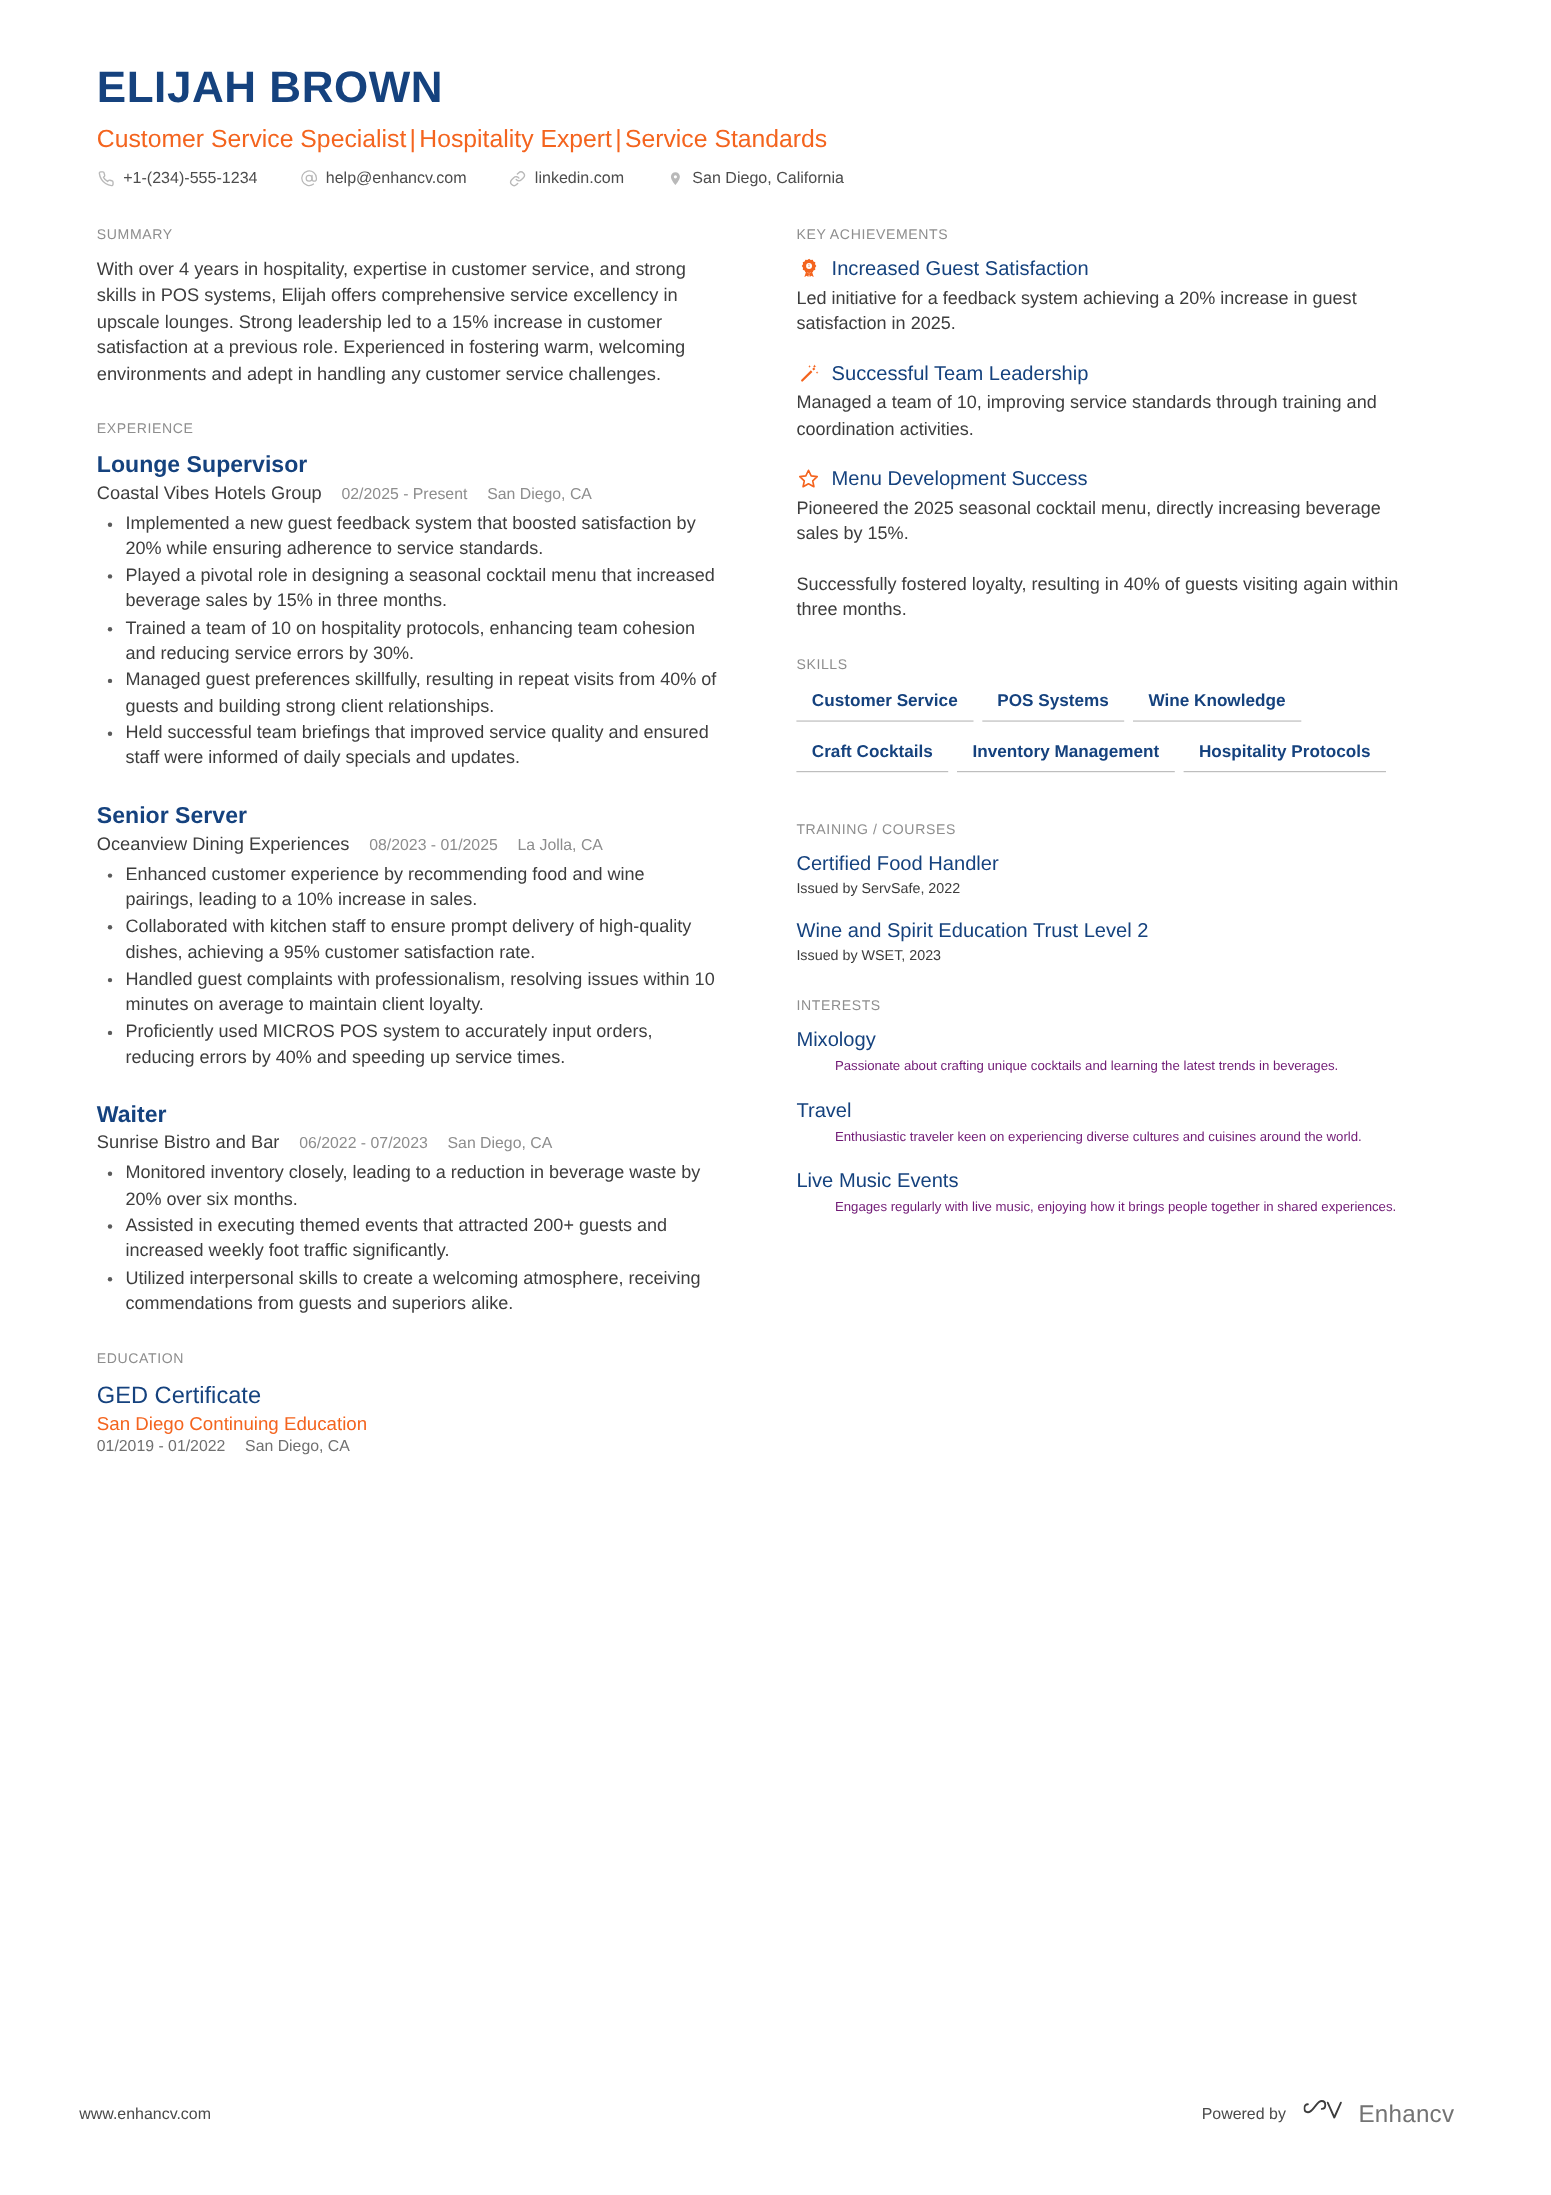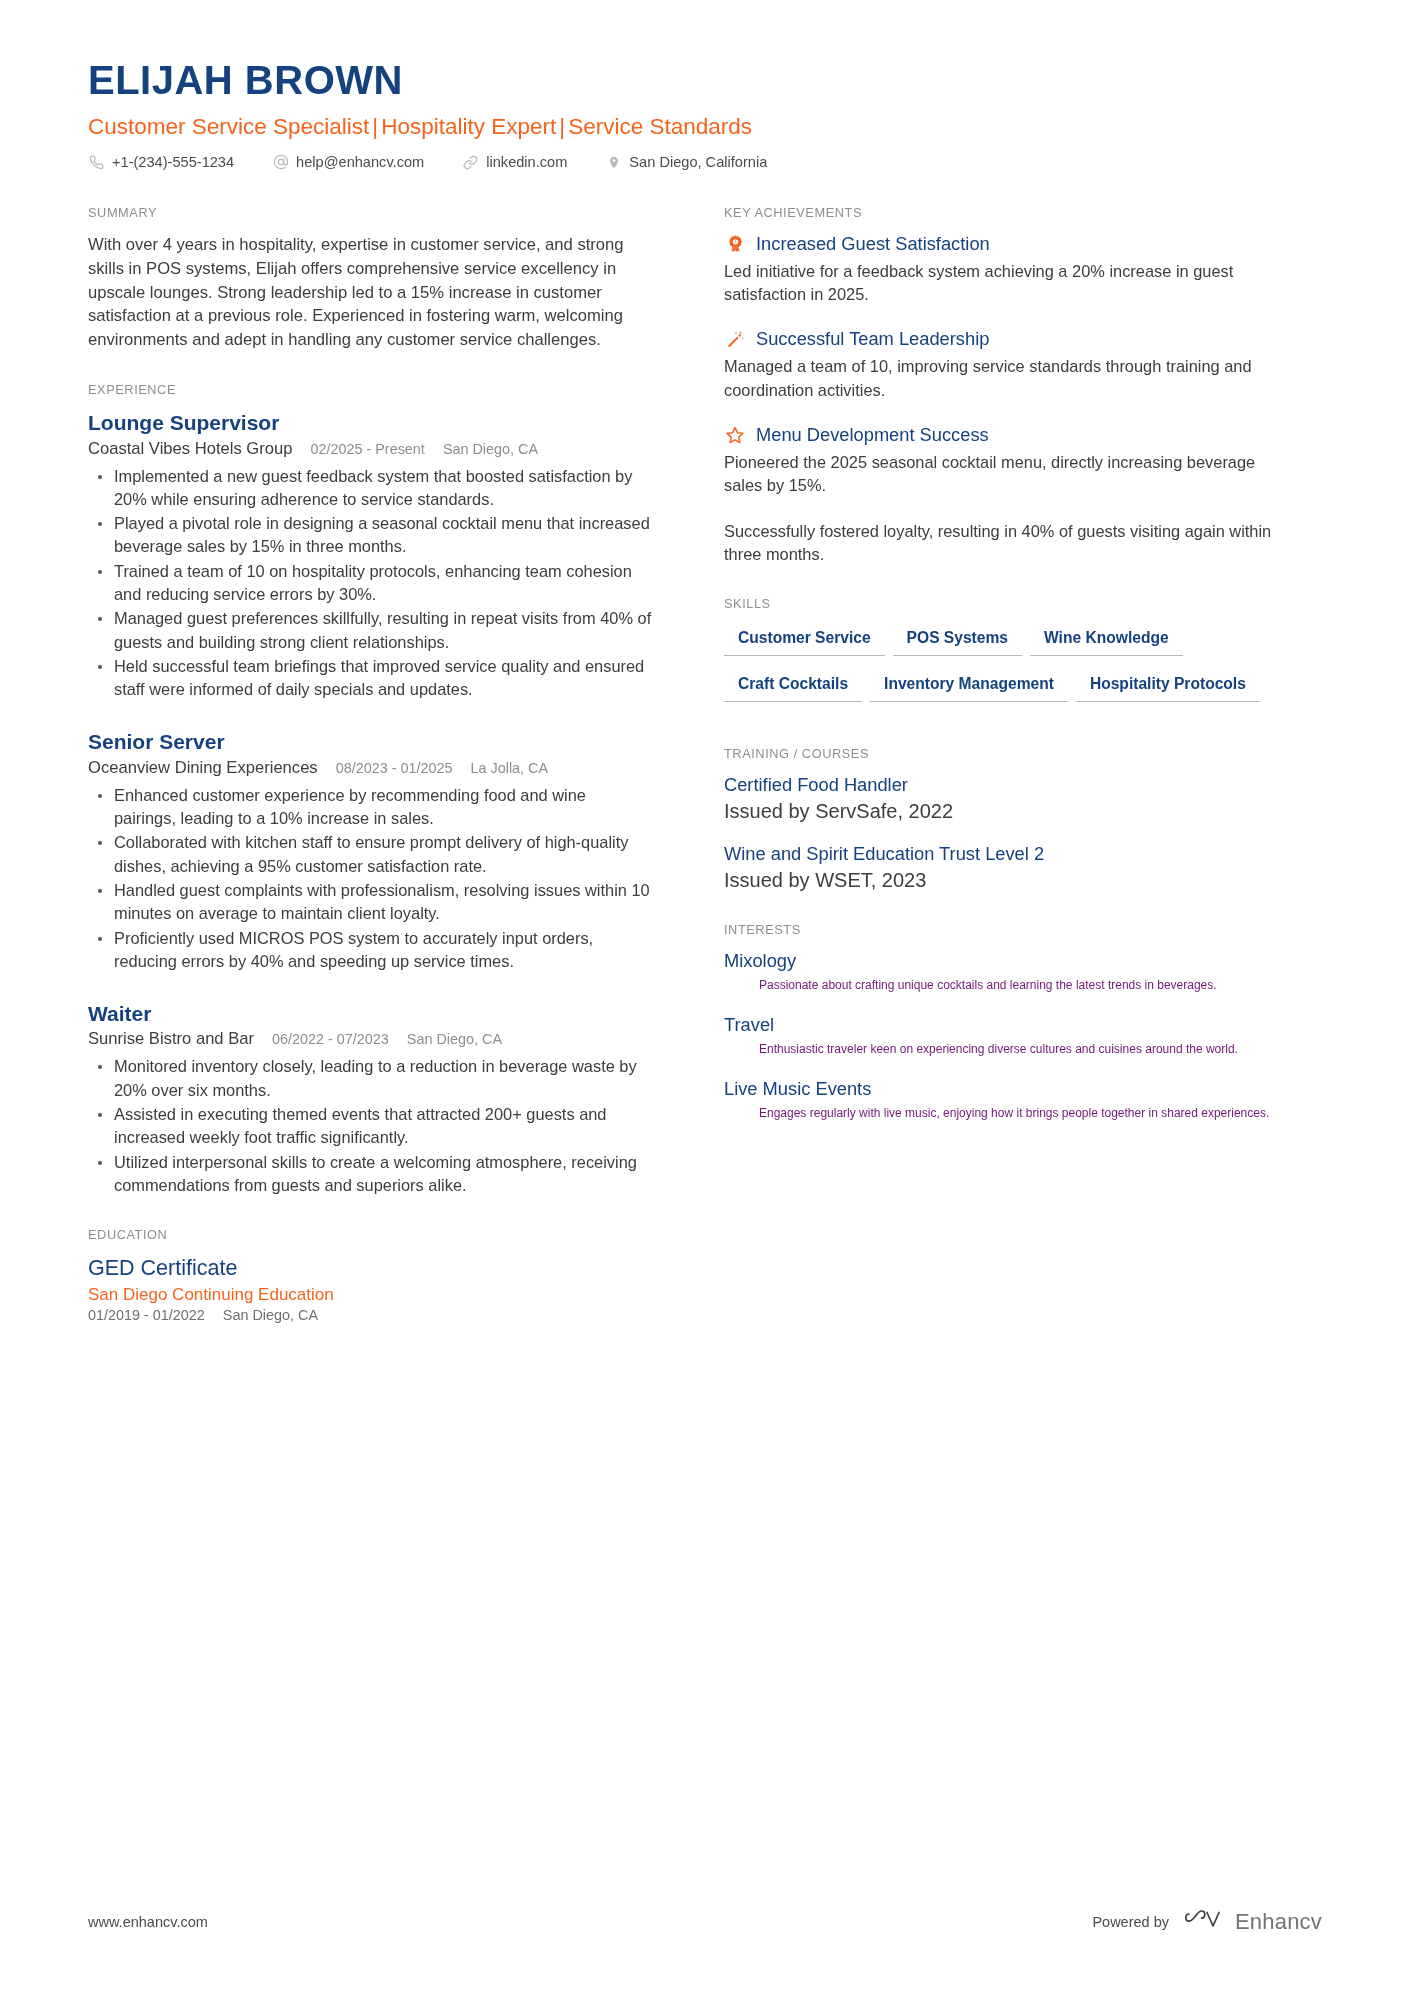--- a/index.html
+++ b/index.html
@@ -220,7 +220,7 @@
     margin-bottom: 3px;
   }
   .course-issuer {
-    font-size: 20px;
+    font-size: 13px;
     color: #3d3d3d;
   }
 

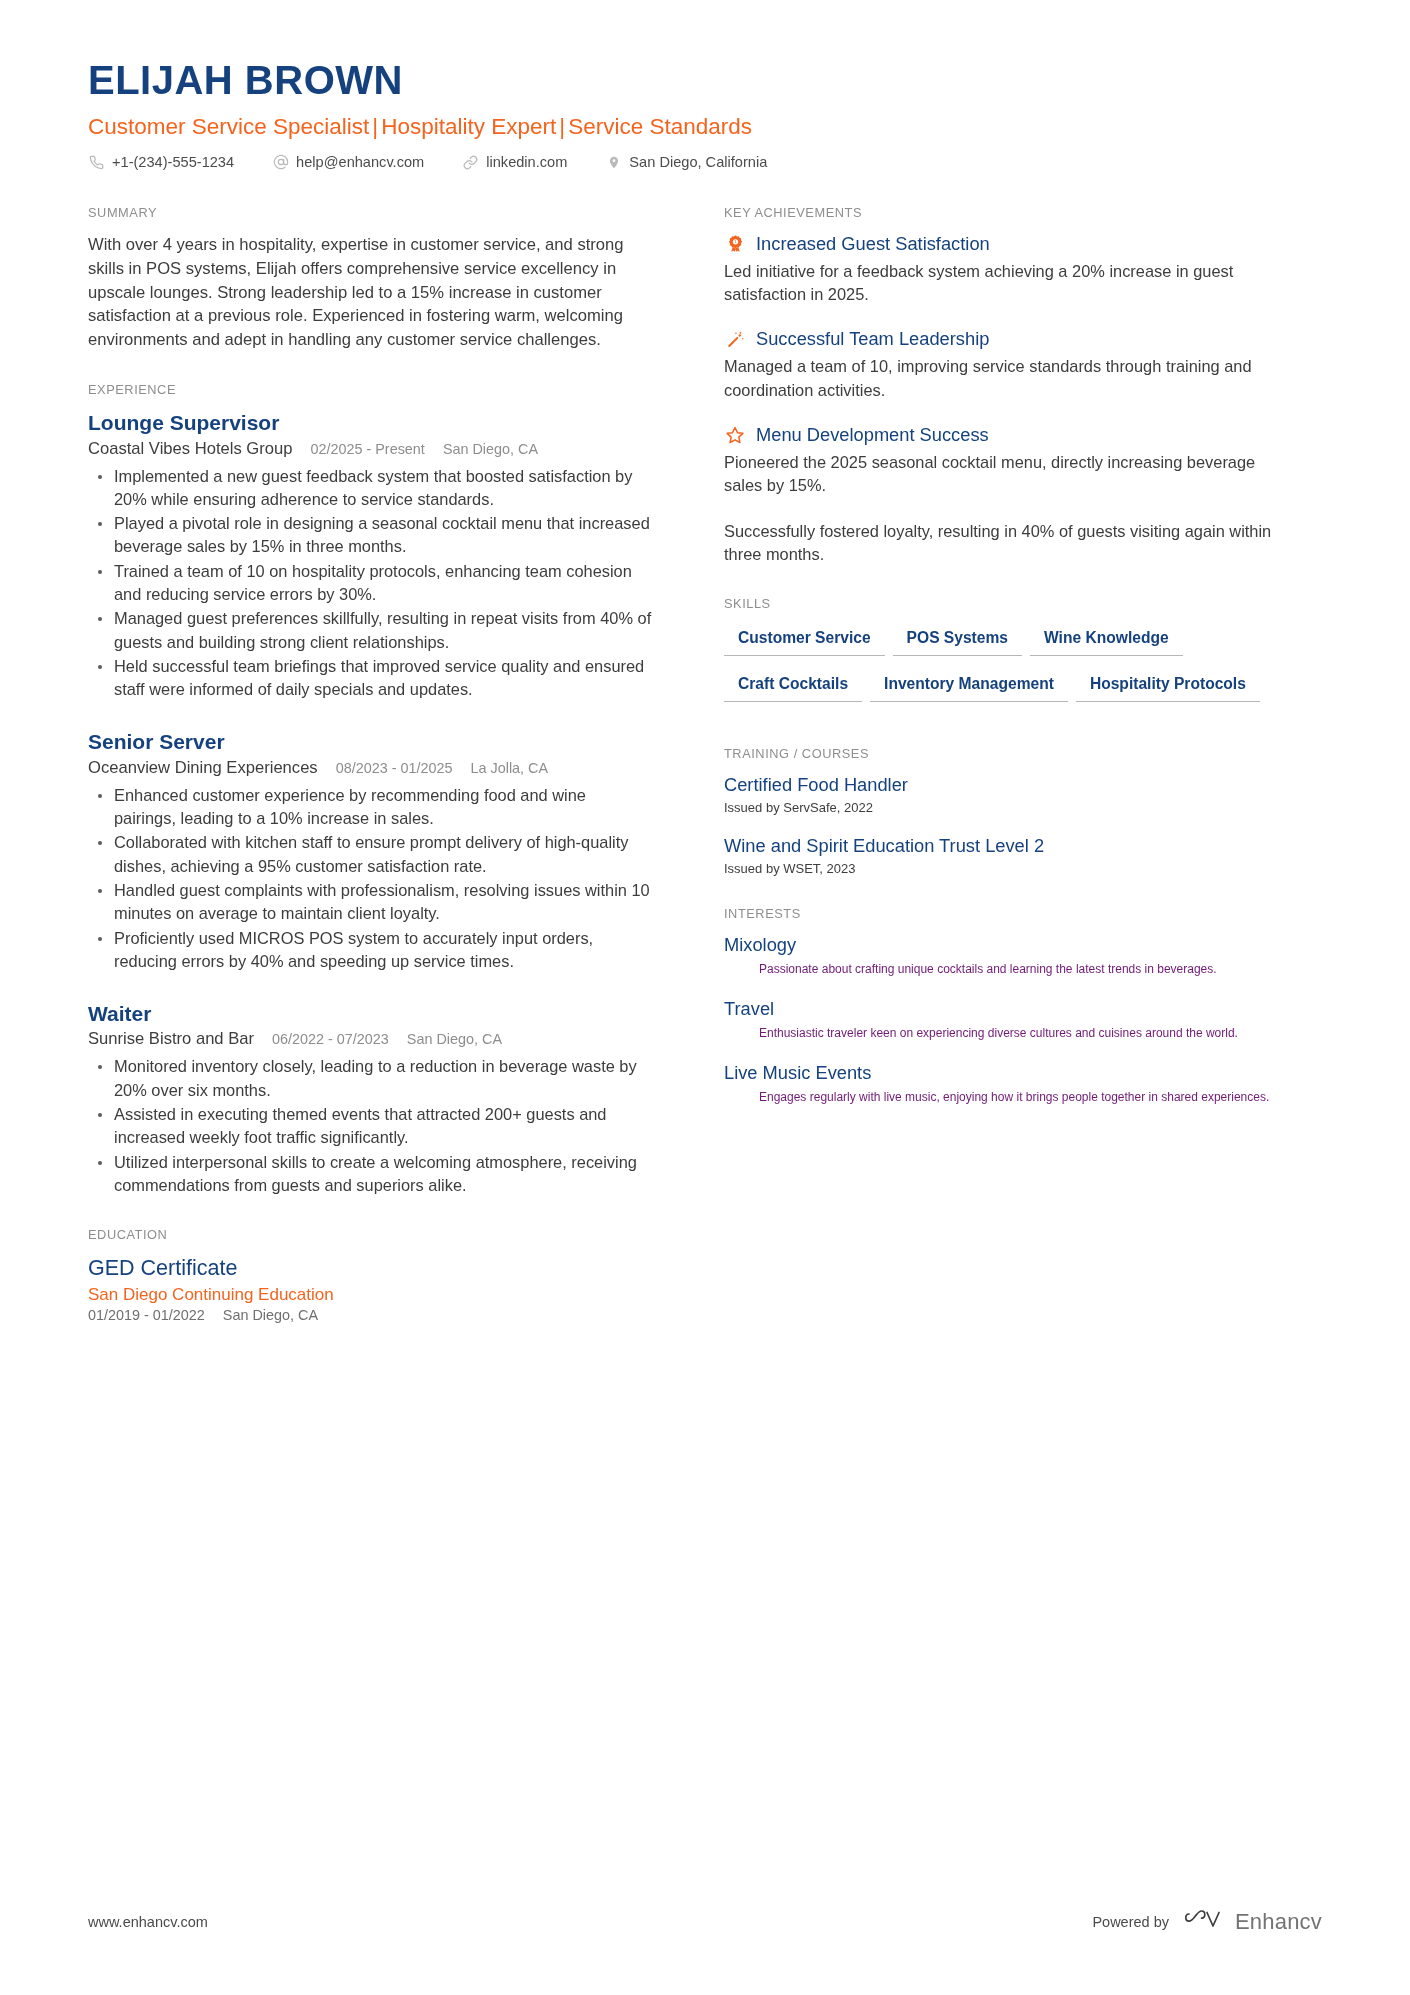--- a/index.html
+++ b/index.html
@@ -243,7 +243,7 @@
   
   .footer {
     position: absolute;
-    left: 88px;
+    left: 72px;
     right: 88px;
     bottom: 58px;
     display: flex;

